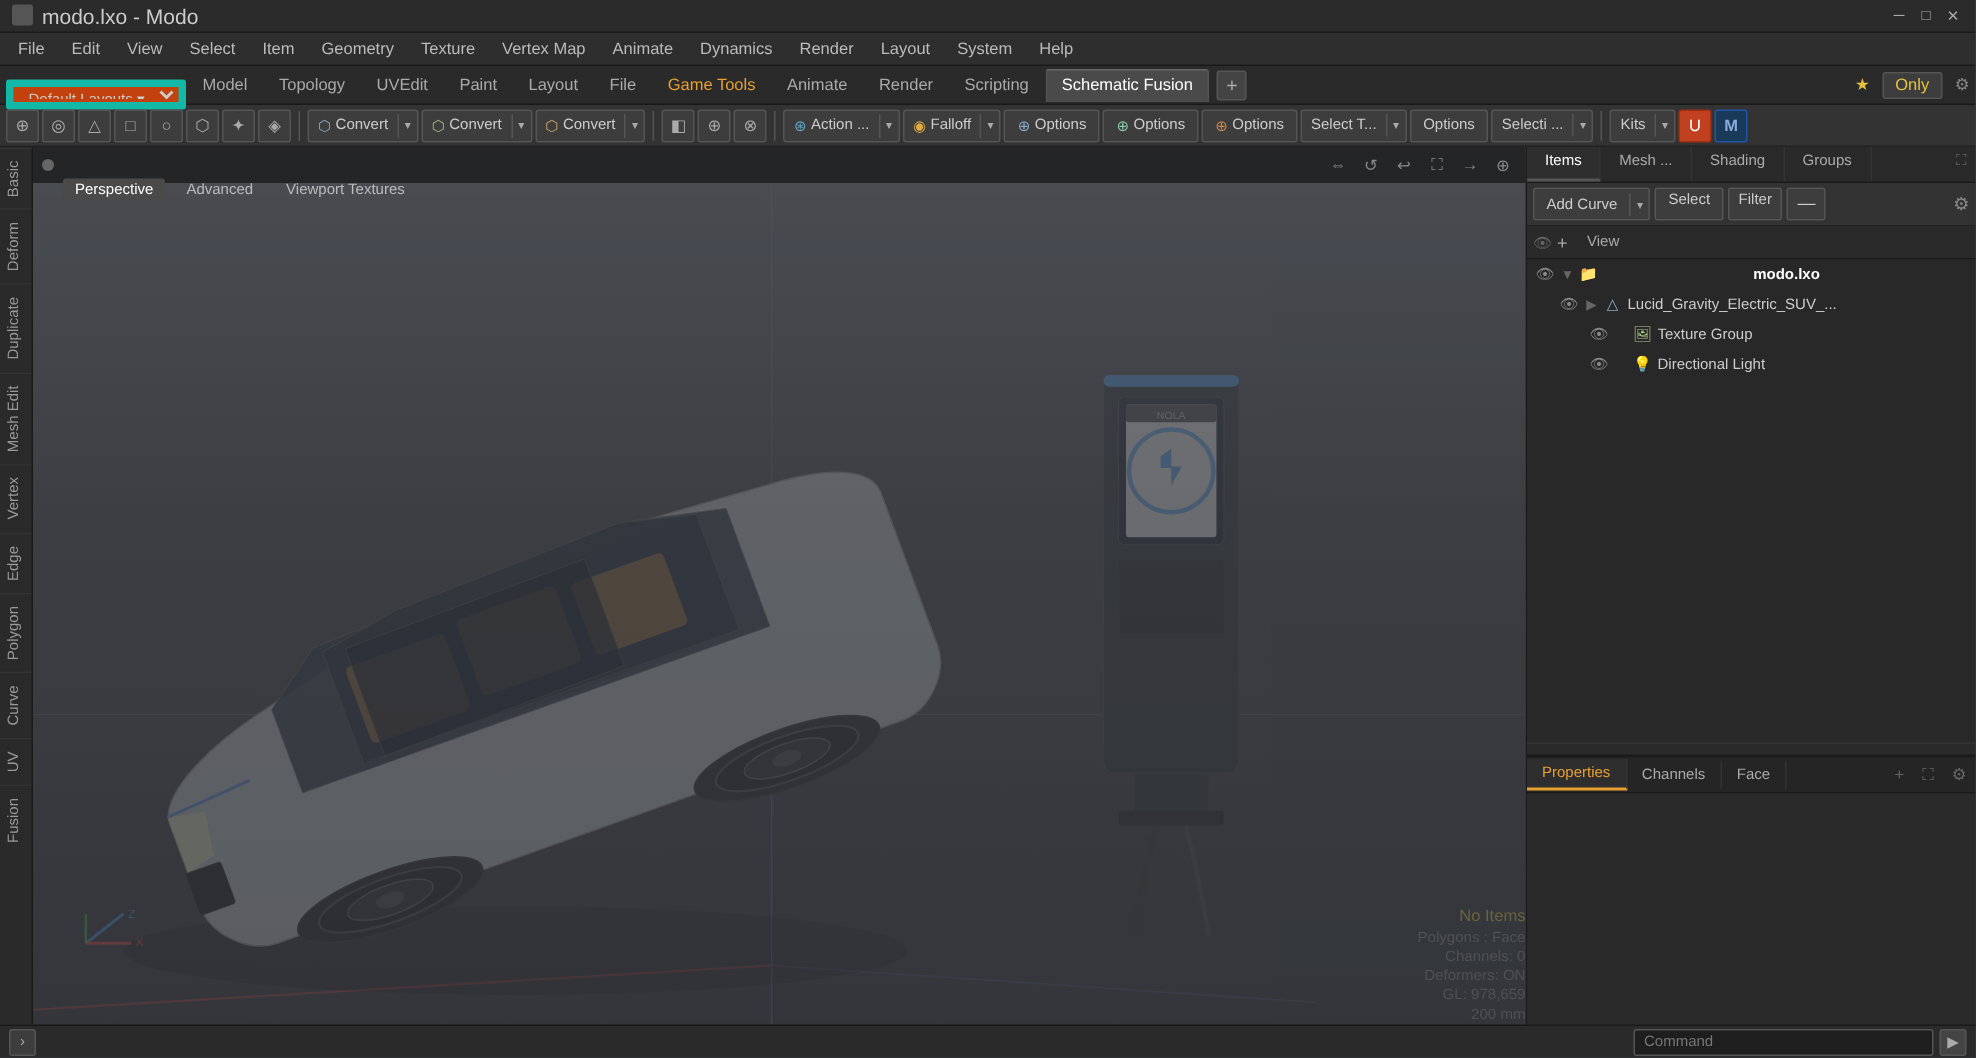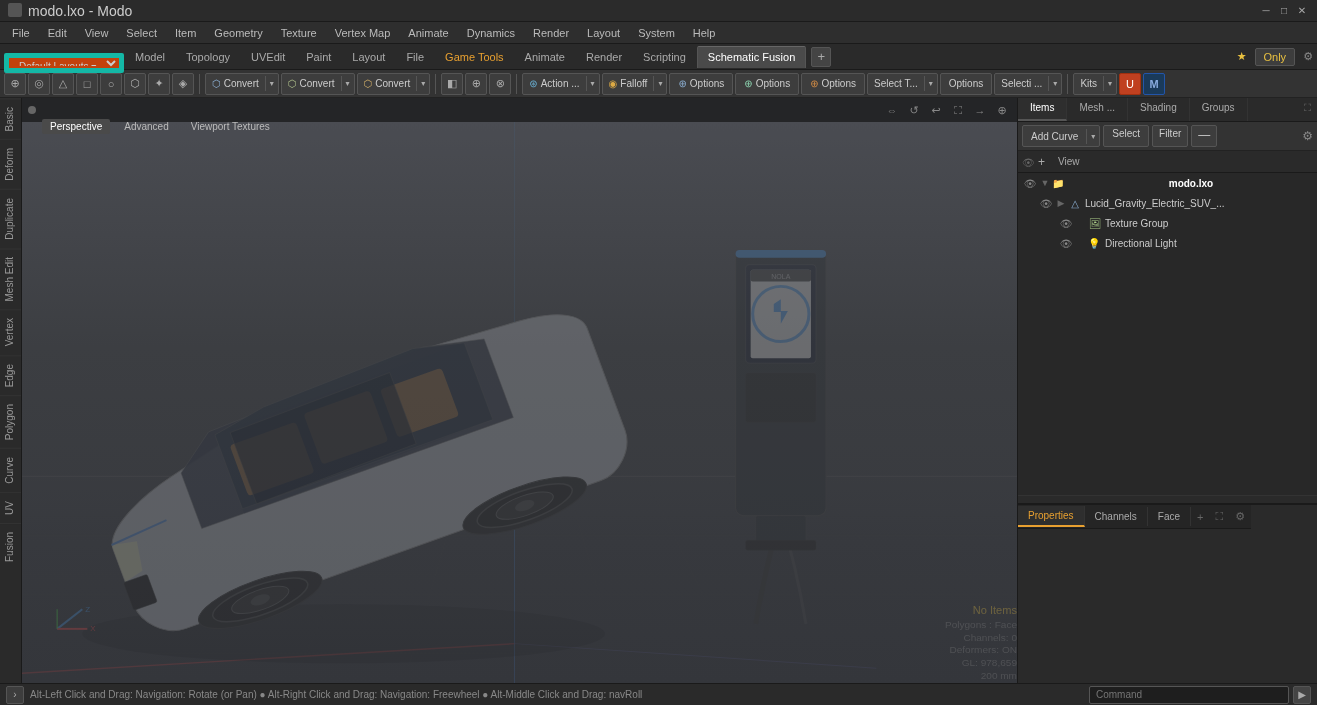--- a/index.html
+++ b/index.html
@@ -498,6 +498,7 @@
       background: #2a2a2a;
       border-top: 2px solid #1a1a1a;
       display: flex;
+      flex-direction: column;
     }
     .props-tabs {
       display: flex;

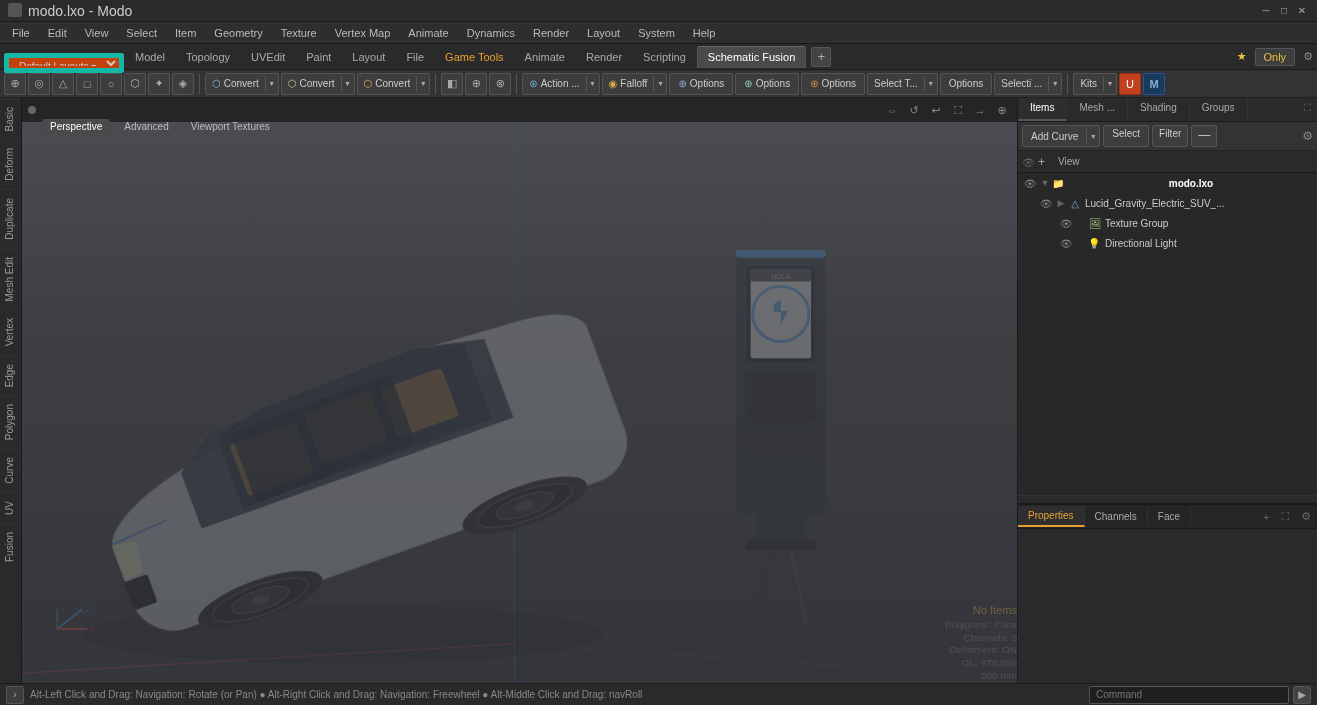--- a/index.html
+++ b/index.html
@@ -912,7 +912,6 @@
 
 <div class="bottom-bar">
   <div class="bottom-arrow">›</div>
-  <span class="bottom-status">Alt-Left Click and Drag: Navigation: Rotate (or Pan) ● Alt-Right Click and Drag: Navigation: Freewheel ● Alt-Middle Click and Drag: navRoll</span>
   <div class="command-input">
     <input class="cmd-field" type="text" placeholder="Command" style="">
     <div class="cmd-run">▶</div>

